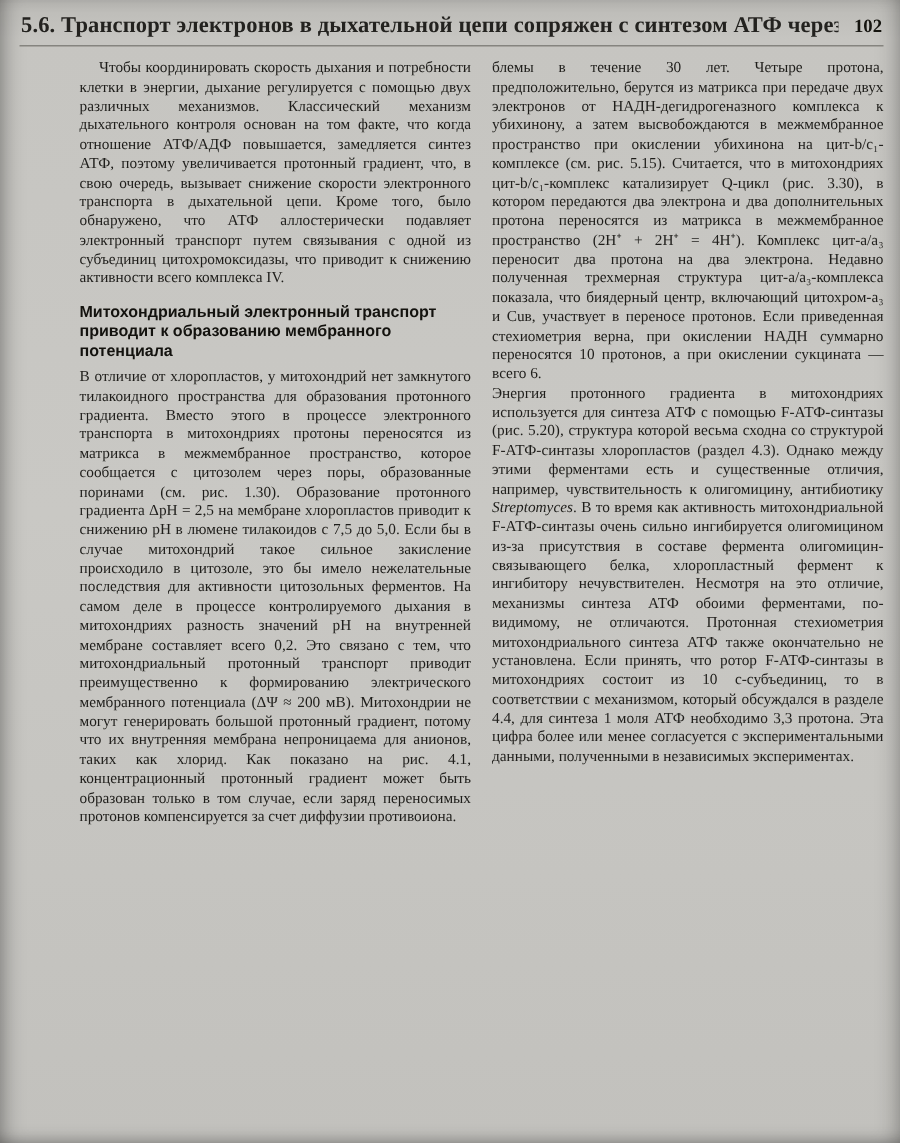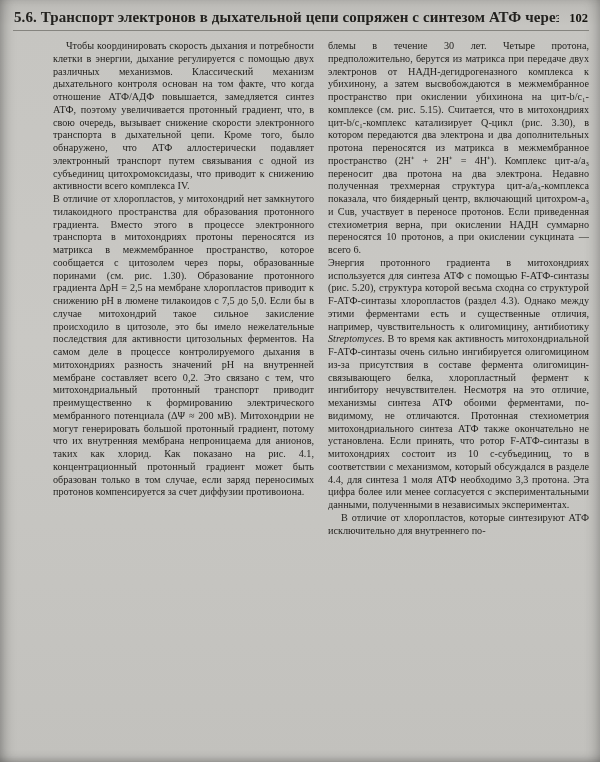--- a/index.html
+++ b/index.html
@@ -78,6 +78,7 @@
 
     <div class="col">
       <p class="indent">Чтобы координировать скорость дыхания и потребности клетки в энергии, дыхание регулируется с помощью двух различных механизмов. Классический механизм дыхательного контроля основан на том факте, что когда отношение АТФ/АДФ повышается, замедляется синтез АТФ, поэтому увеличивается протонный градиент, что, в свою очередь, вызывает снижение скорости электронного транспорта в дыхательной цепи. Кроме того, было обнаружено, что АТФ аллостерически подавляет электронный транспорт путем связывания с одной из субъединиц цитохромоксидазы, что приводит к снижению активности всего комплекса IV.</p>
+      <h2>Митохондриальный электронный транспорт приводит к образованию мембранного потенциала</h2>
       <p>В отличие от хлоропластов, у митохондрий нет замкнутого тилакоидного пространства для образования протонного градиента. Вместо этого в процессе электронного транспорта в митохондриях протоны переносятся из матрикса в межмембранное пространство, которое сообщается с цитозолем через поры, образованные поринами (см. рис. 1.30). Образование протонного градиента ΔрН = 2,5 на мембране хлоропластов приводит к снижению рН в люмене тилакоидов с 7,5 до 5,0. Если бы в случае митохондрий такое сильное закисление происходило в цитозоле, это бы имело нежелательные последствия для активности цитозольных ферментов. На самом деле в процессе контролируемого дыхания в митохондриях разность значений рН на внутренней мембране составляет всего 0,2. Это связано с тем, что митохондриальный протонный транспорт приводит преимущественно к формированию электрического мембранного потенциала (ΔΨ ≈ 200 мВ). Митохондрии не могут генерировать большой протонный градиент, потому что их внутренняя мембрана непроницаема для анионов, таких как хлорид. Как показано на рис. 4.1, концентрационный протонный градиент может быть образован только в том случае, если заряд переносимых протонов компенсируется за счет диффузии противоиона.</p>
     </div>
 

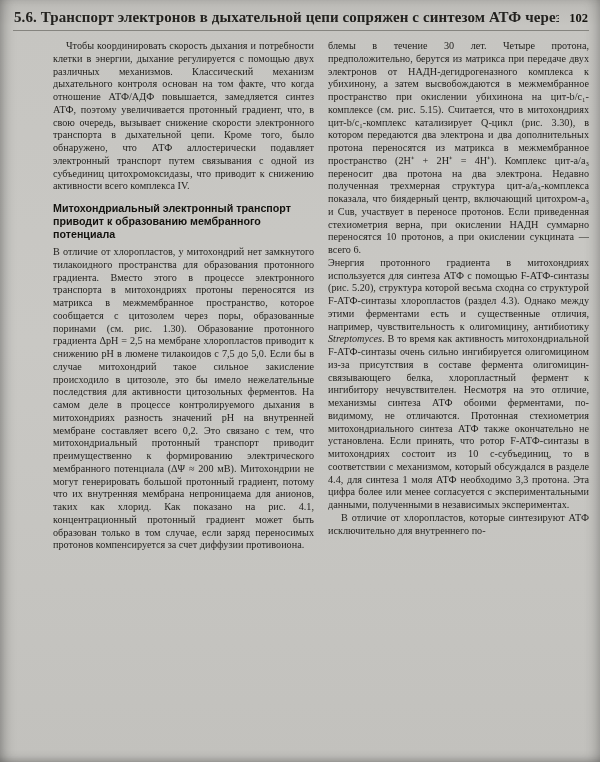--- a/index.html
+++ b/index.html
@@ -85,7 +85,6 @@
     <div class="col">
       <p><span>блемы в течение 30 лет. Четыре протона, предположительно, берутся из матрикса при передаче двух электронов от НАДН-дегидрогеназного комплекса к убихинону, а затем высвобождаются в межмембранное пространство при окислении убихинона на цит-b/c₁-комплексе (см. рис. 5.15). Считается, что в митохондриях цит-b/c₁-комплекс катализирует </span><b>Q-цикл</b><span> (рис. 3.30), в котором передаются два электрона и два дополнительных протона переносятся из матрикса в межмембранное пространство (2Н⁺ + 2Н⁺ = 4Н⁺). Комплекс цит-a/a₃ переносит два протона на два электрона. Недавно полученная трехмерная структура цит-a/a₃-комплекса показала, что биядерный центр, включающий цитохром-a₃ и Cuʙ, участвует в переносе протонов. Если приведенная стехиометрия верна, при окислении НАДН суммарно переносятся 10 протонов, а при окислении сукцината — всего 6.</span></p>
       <p><span>Энергия протонного градиента в митохондриях используется для синтеза АТФ с помощью F-АТФ-синтазы (рис. 5.20), структура которой весьма сходна со структурой F-АТФ-синтазы хлоропластов (раздел 4.3). Однако между этими ферментами есть и существенные отличия, например, чувствительность к </span><b>олигомицину</b><span>, антибиотику </span><i>Streptomyces</i><span>. В то время как активность митохондриальной F-АТФ-синтазы очень сильно ингибируется олигомицином из-за присутствия в составе фермента олигомицин-связывающего белка, хлоропластный фермент к ингибитору нечувствителен. Несмотря на это отличие, механизмы синтеза АТФ обоими ферментами, по-видимому, не отличаются. Протонная стехиометрия митохондриального синтеза АТФ также окончательно не установлена. Если принять, что ротор F-АТФ-синтазы в митохондриях состоит из 10 с-субъединиц, то в соответствии с механизмом, который обсуждался в разделе 4.4, для синтеза 1 моля АТФ необходимо 3,3 протона. Эта цифра более или менее согласуется с экспериментальными данными, полученными в независимых экспериментах.</span></p>
-      <p class="indent">В отличие от хлоропластов, которые синтезируют АТФ исключительно для внутреннего по-</p>
     </div>
 
   </div>

